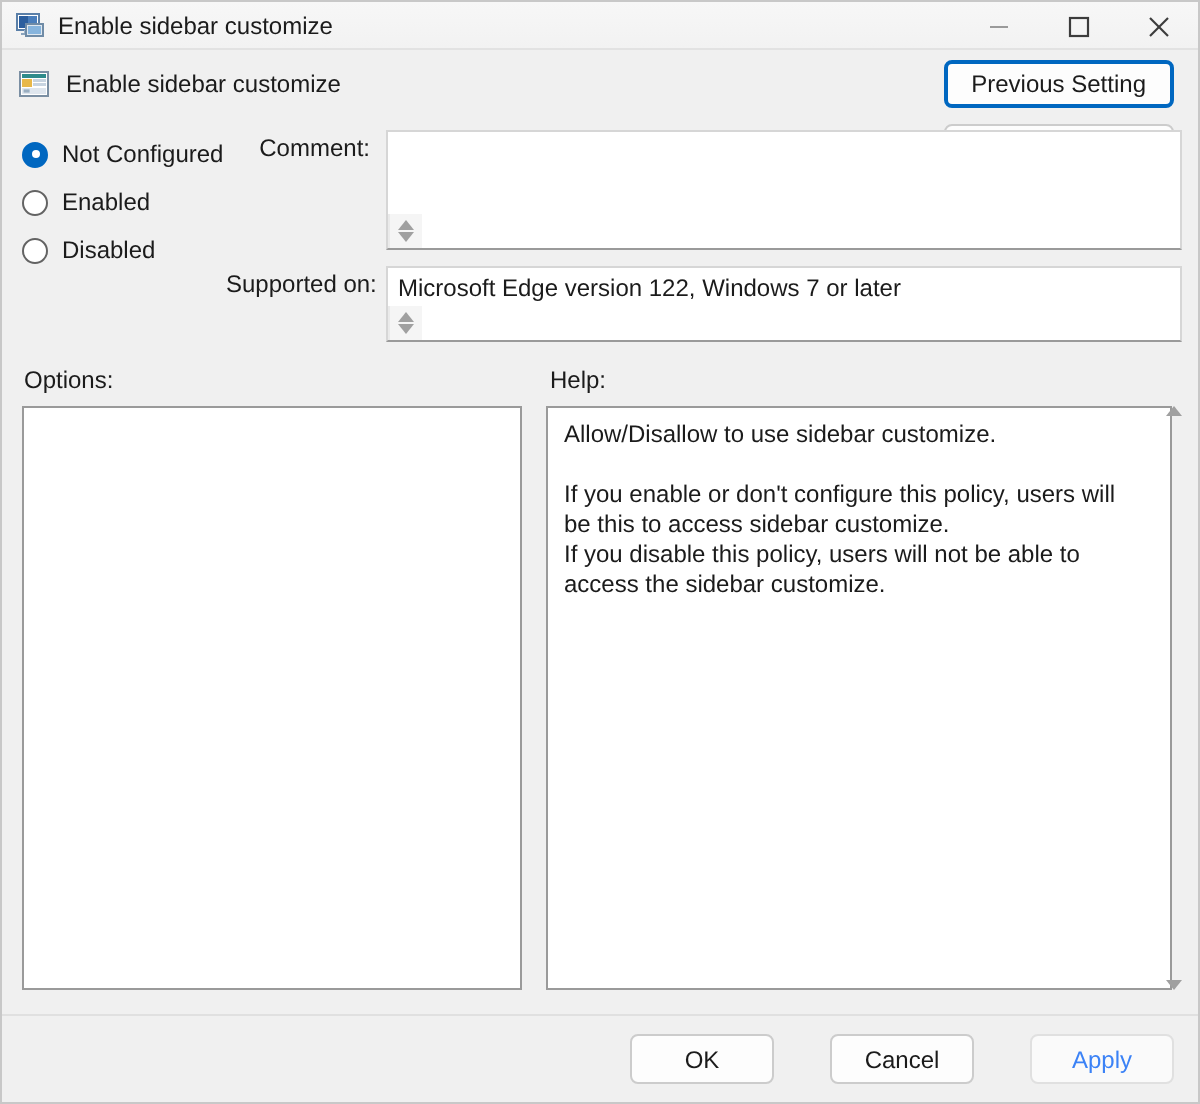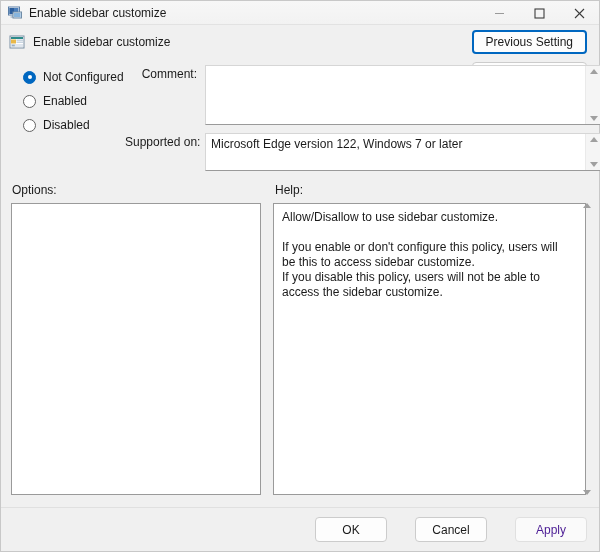--- a/index.html
+++ b/index.html
@@ -96,7 +96,6 @@
     position: relative;
     height: 118px; min-height: 118px;
     padding-left: 10px;
-    margin-left: 12px;
   }
   .radios {
     position: absolute;

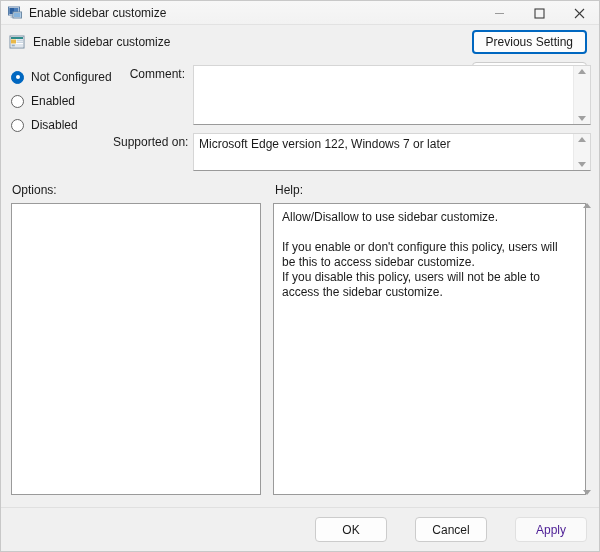--- a/index.html
+++ b/index.html
@@ -143,6 +143,7 @@
     border-bottom-color: #9a9a9a;
     display: flex;
     overflow: hidden;
+    flex-direction: column;
   }
   .textbox .tb-content {
     flex: 1 1 auto;

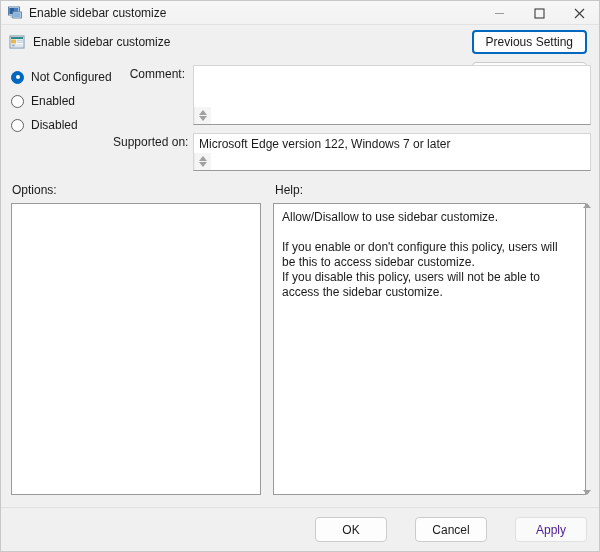--- a/index.html
+++ b/index.html
@@ -89,7 +89,7 @@
     border: 2px solid #0067c0;
     background: #fdfdfd;
   }
-  .btn.disabled { color: #4c1d95; background:#fafafa; border-color:#e0e0e0; }
+  .btn.disabled { color: #3b82f6; background:#fafafa; border-color:#e0e0e0; }
 
   
   #topsection {

